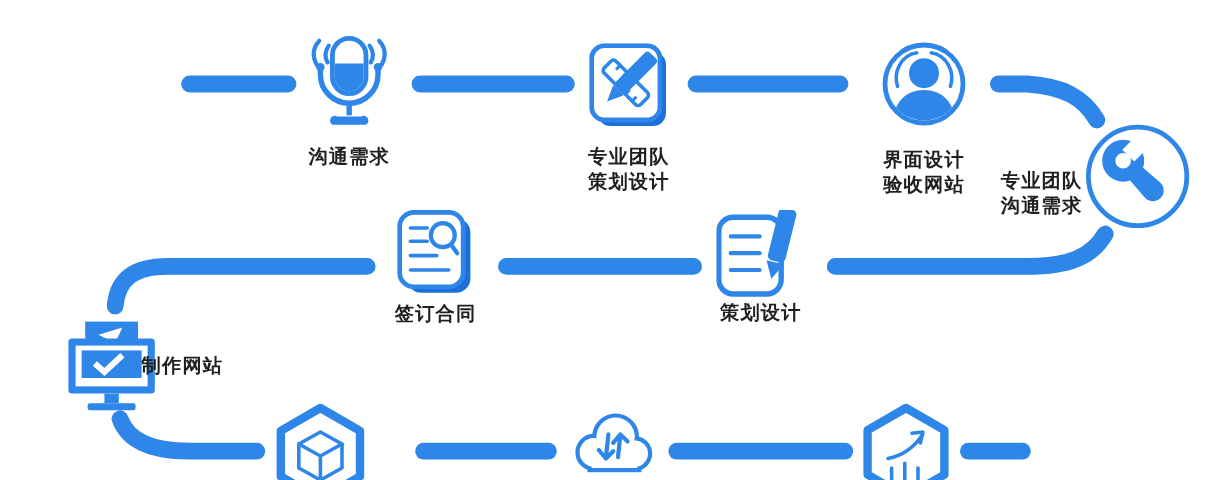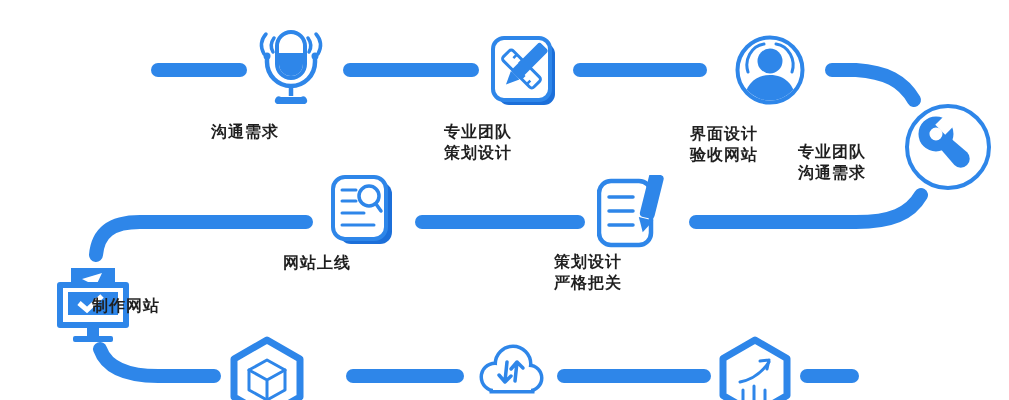--- a/index.html
+++ b/index.html
@@ -11,7 +11,7 @@
   .icon{position:absolute;color:#2E86E9;}
   .icon svg{display:block;width:100%;height:100%;}
   .label{
-    position:absolute;color:#1F1F1F;
+    position:absolute;text-align:center;color:#1F1F1F;
     font-size:16px;font-weight:bold;line-height:21px;letter-spacing:1px;
     white-space:nowrap;
   }

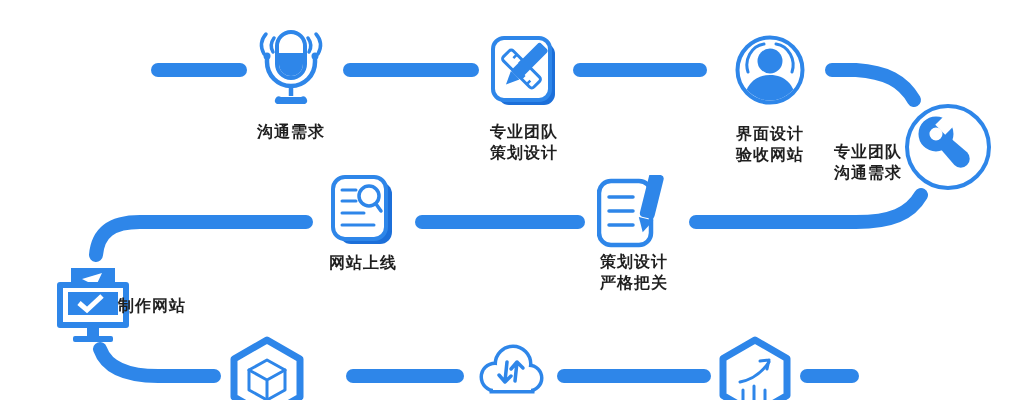--- a/index.html
+++ b/index.html
@@ -205,7 +205,7 @@
     <div>严格把关</div>
   </div>
   <div class="label" style="left:283px;top:252px;width:160px">
-    <div>网站上线</div>
+    <div>签订合同</div>
     <div></div>
   </div>
   <div class="label" style="left:92px;top:295px;width:120px">

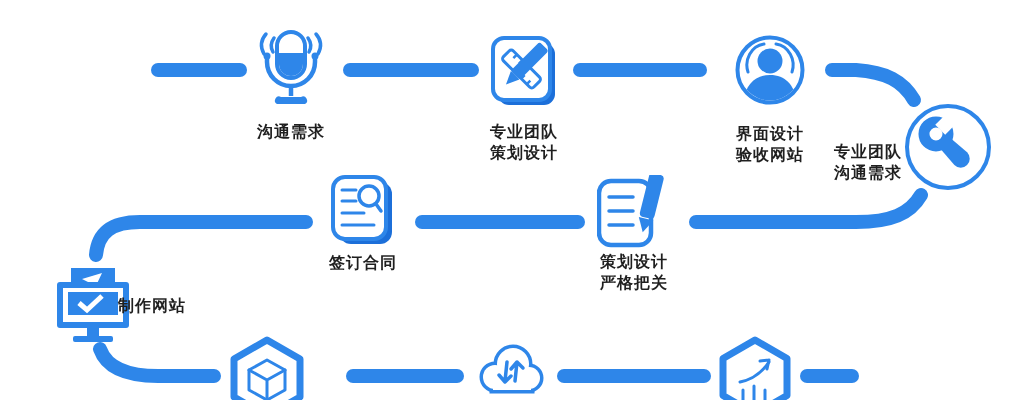--- a/index.html
+++ b/index.html
@@ -202,7 +202,6 @@
   </div>
   <div class="label" style="left:554px;top:251px;width:160px">
     <div>策划设计</div>
-    <div>严格把关</div>
   </div>
   <div class="label" style="left:283px;top:252px;width:160px">
     <div>签订合同</div>

